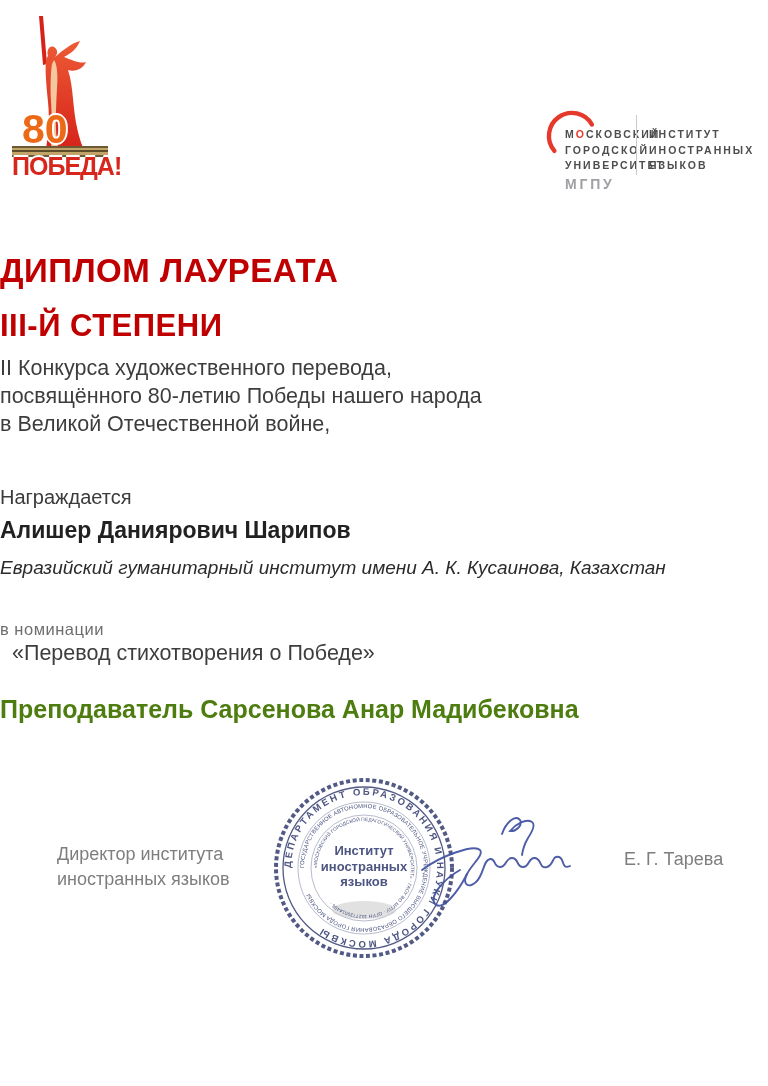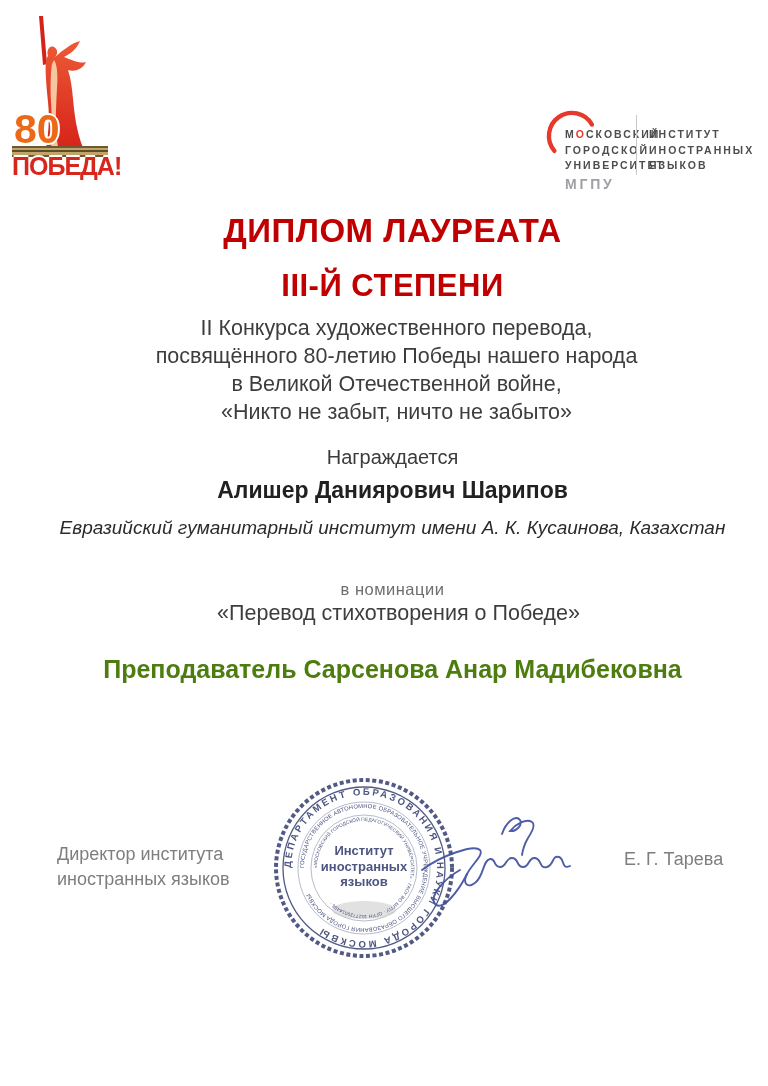--- a/index.html
+++ b/index.html
@@ -12,7 +12,7 @@
   .victory-logo svg.statue{position:absolute;left:18px;top:0;}
   .ribbon{position:absolute;left:0;top:138px;width:96px;height:11px;
     background:linear-gradient(180deg,#6b5a33 0 18%,#c2a368 18% 40%,#5d4e2b 40% 58%,#c2a368 58% 80%,#6b5a33 80% 100%);}
-  .num80{position:absolute;left:2px;top:101px;font-size:41px;font-weight:bold;color:#EC6A17;line-height:1;
+  .num80{position:absolute;left:10px;top:101px;font-size:41px;font-weight:bold;color:#EC6A17;line-height:1;
     text-shadow:-2px 0 0 #fff,2px 0 0 #fff,0 -2px 0 #fff,0 2px 0 #fff,-1px -1px #fff,1px 1px #fff;}
   .pobeda{position:absolute;left:0;top:146px;font-size:25px;font-weight:bold;color:#D7261B;letter-spacing:-1px;line-height:1;
     text-shadow:-2px 0 0 #fff,2px 0 0 #fff,0 -2px 0 #fff,0 2px 0 #fff;}

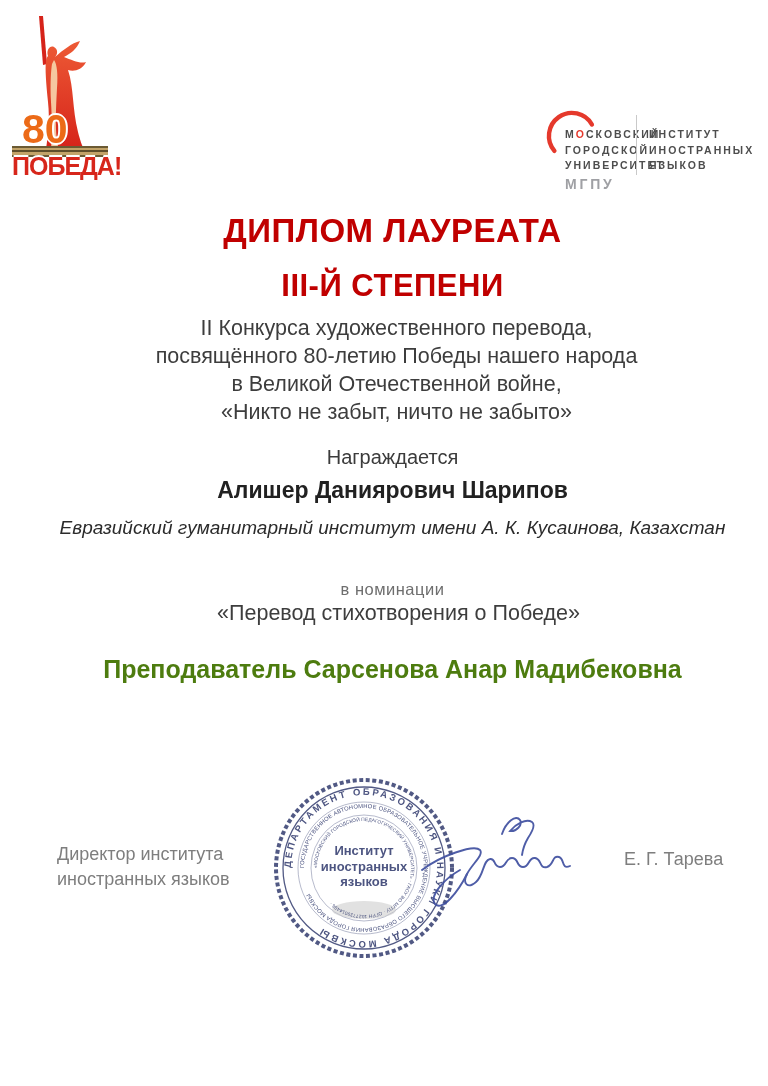--- a/index.html
+++ b/index.html
@@ -27,7 +27,7 @@
   .inst-name{position:absolute;left:106px;top:21px;font-size:10.5px;font-weight:bold;color:#4d4d4d;
     letter-spacing:2px;line-height:15.5px;white-space:nowrap;}
   
-  .cline{position:absolute;left:17px;right:0;text-align:center;white-space:nowrap;}
+  .cline{position:absolute;left:0;right:0;text-align:left;white-space:nowrap;margin-top:40px;}
   .title{top:212px;font-size:33px;font-weight:bold;color:#C00000;letter-spacing:.5px;}
   .degree{top:268px;font-size:31px;font-weight:bold;color:#C00000;letter-spacing:.5px;}
   .contest{top:314px;font-size:21.5px;color:#3d3d3d;line-height:28px;white-space:normal;padding-left:8px;}

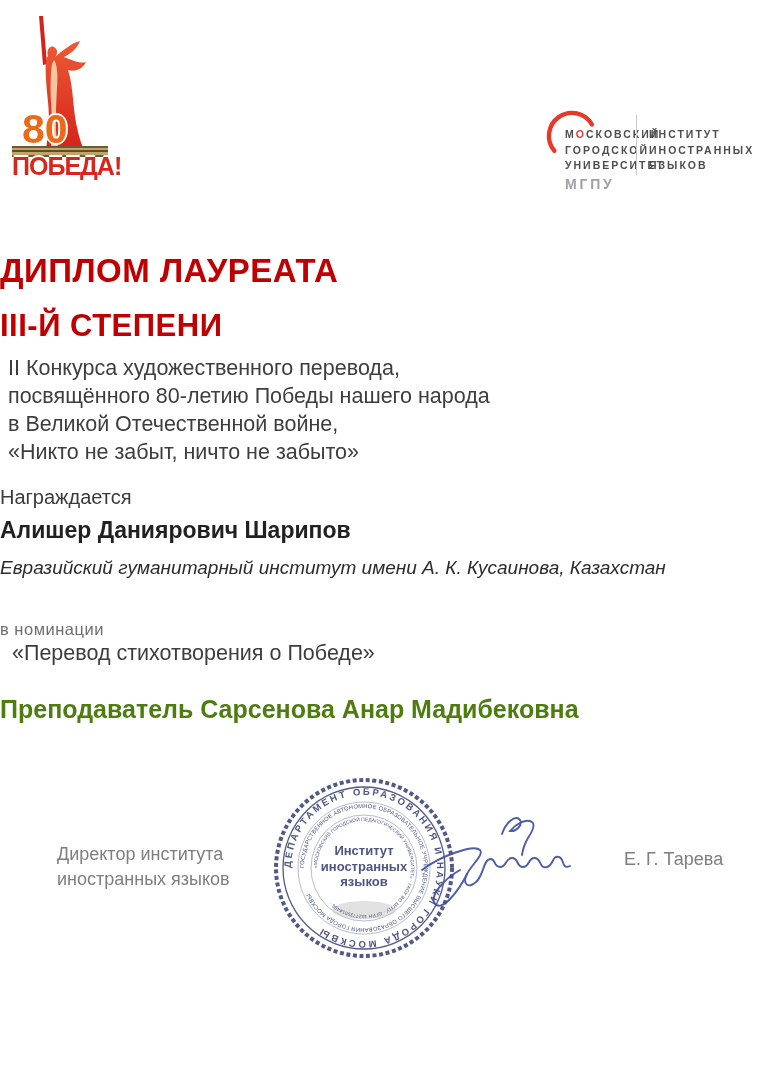--- a/index.html
+++ b/index.html
@@ -30,7 +30,7 @@
   .cline{position:absolute;left:0;right:0;text-align:left;white-space:nowrap;margin-top:40px;}
   .title{top:212px;font-size:33px;font-weight:bold;color:#C00000;letter-spacing:.5px;}
   .degree{top:268px;font-size:31px;font-weight:bold;color:#C00000;letter-spacing:.5px;}
-  .contest{top:314px;font-size:21.5px;color:#3d3d3d;line-height:28px;white-space:normal;padding-left:8px;}
+  .contest{top:314px;font-size:21.5px;color:#3d3d3d;line-height:28px;white-space:normal;}
   .awarded{top:446px;font-size:20px;color:#3b3b3b;}
   .recipient{top:477px;font-size:23px;font-weight:bold;color:#212121;}
   .affiliation{top:517px;font-size:19px;font-style:italic;color:#2b2b2b;}

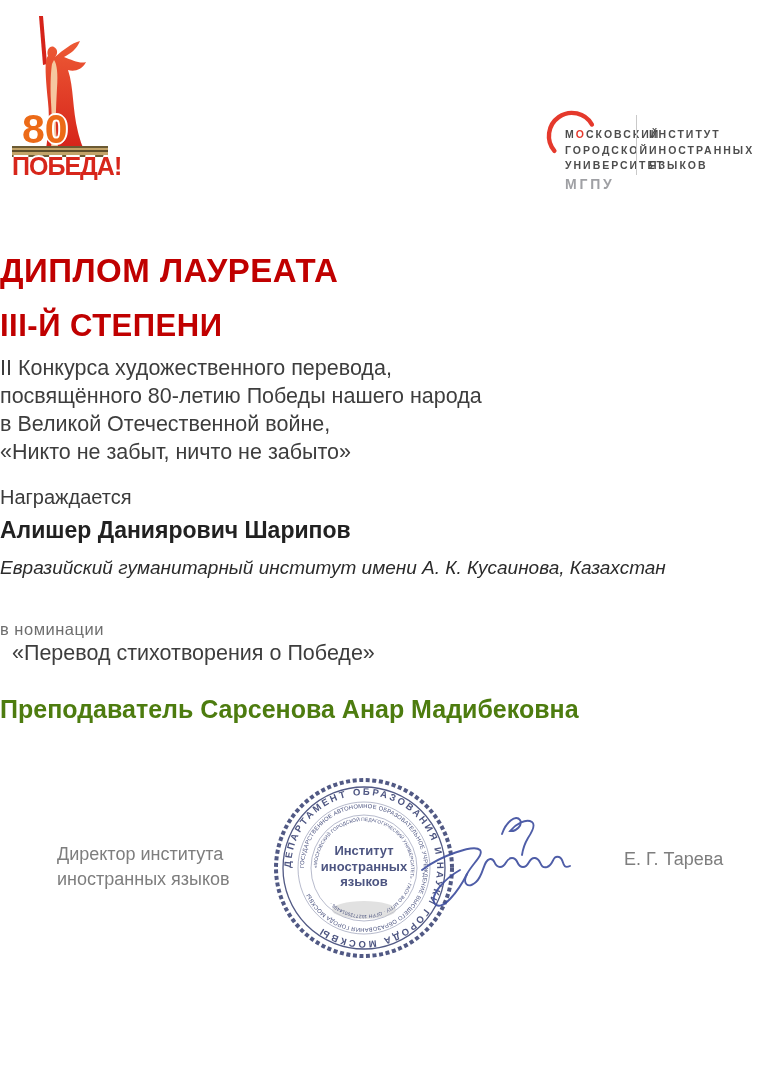--- a/index.html
+++ b/index.html
@@ -96,7 +96,6 @@
     <div>II Конкурса художественного перевода,</div>
     <div>посвящённого 80-летию Победы нашего народа</div>
     <div>в Великой Отечественной войне,</div>
-    <div>«Никто не забыт, ничто не забыто»</div>
   </div>
 
   <div class="cline recipient">Алишер Даниярович Шарипов</div>

